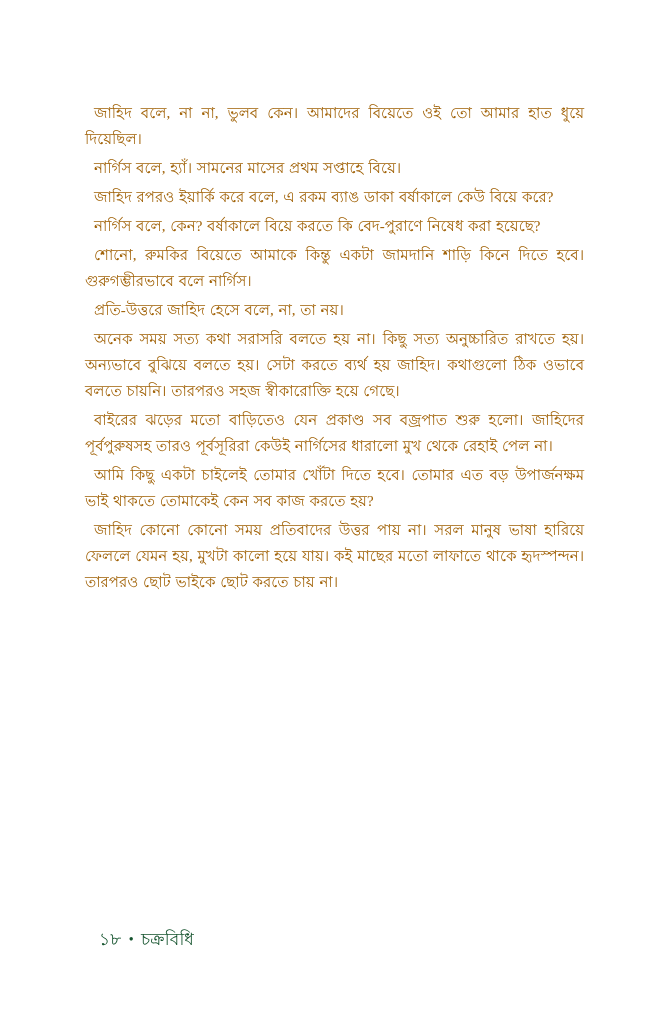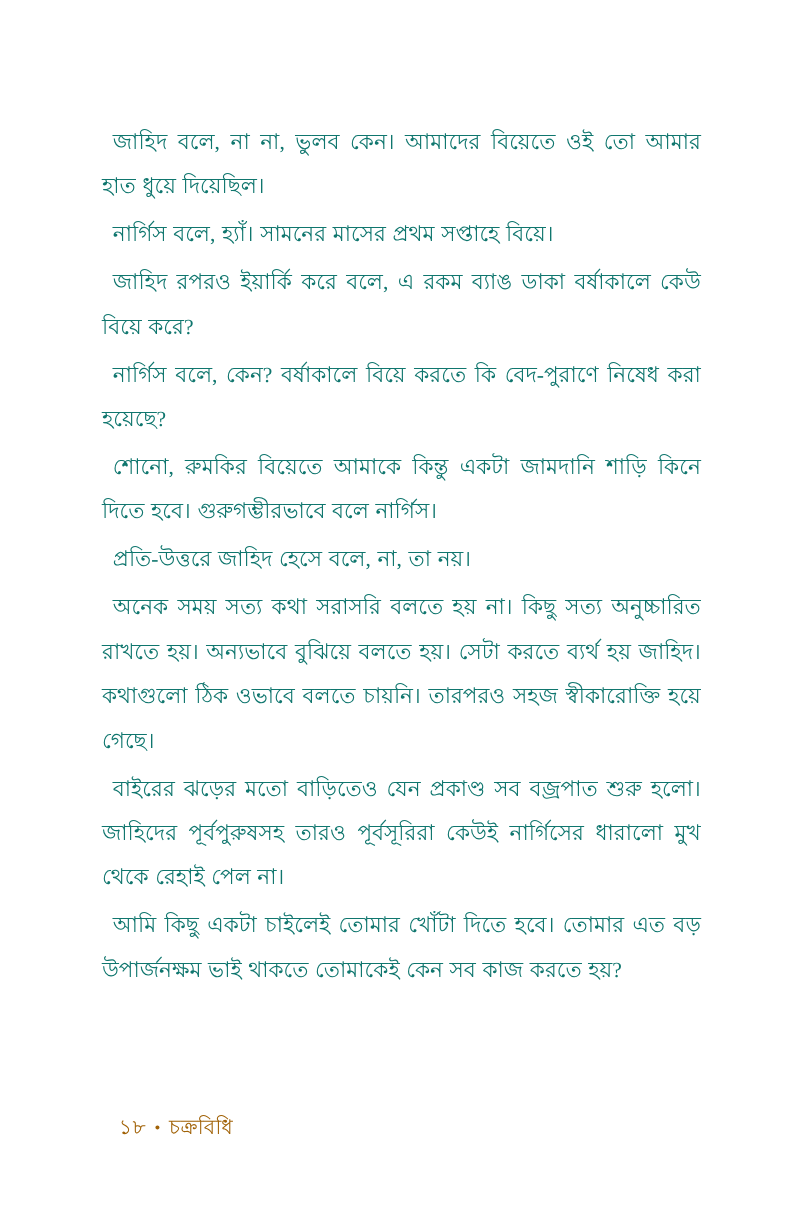--- a/index.html
+++ b/index.html
@@ -20,9 +20,9 @@
     left: 85px;
     top: 100px;
     width: 499px;
-    color: #0f766e;
-    font-size: 18px;
-    line-height: 37px;
+    color: #a16207;
+    font-size: 15px;
+    line-height: 26px;
     text-align: justify;
     text-justify: inter-word;
   }

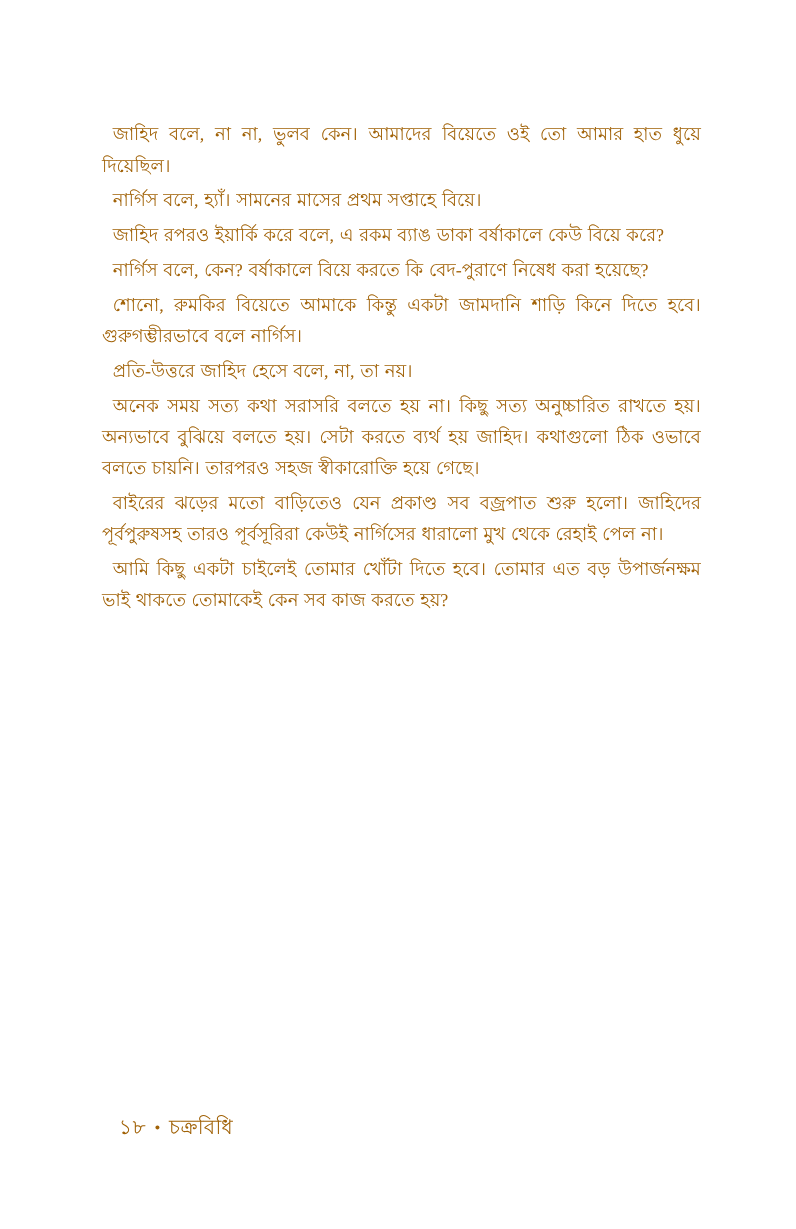--- a/index.html
+++ b/index.html
@@ -63,6 +63,7 @@
     <p>অনেক সময় সত্য কথা সরাসরি বলতে হয় না। কিছু সত্য অনুচ্চারিত রাখতে হয়। অন্যভাবে বুঝিয়ে বলতে হয়। সেটা করতে ব্যর্থ হয় জাহিদ। কথাগুলো ঠিক ওভাবে বলতে চায়নি। তারপরও সহজ স্বীকারোক্তি হয়ে গেছে।</p>
     <p>বাইরের ঝড়ের মতো বাড়িতেও যেন প্রকাণ্ড সব বজ্রপাত শুরু হলো। জাহিদের পূর্বপুরুষসহ তারও পূর্বসূরিরা কেউই নার্গিসের ধারালো মুখ থেকে রেহাই পেল না।</p>
     <p>আমি কিছু একটা চাইলেই তোমার খোঁটা দিতে হবে। তোমার এত বড় উপার্জনক্ষম ভাই থাকতে তোমাকেই কেন সব কাজ করতে হয়?</p>
+    <p>জাহিদ কোনো কোনো সময় প্রতিবাদের উত্তর পায় না। সরল মানুষ ভাষা হারিয়ে ফেললে যেমন হয়, মুখটা কালো হয়ে যায়। কই মাছের মতো লাফাতে থাকে হৃদস্পন্দন। তারপরও ছোট ভাইকে ছোট করতে চায় না।</p>
   </div>
 
   <div class="footer">

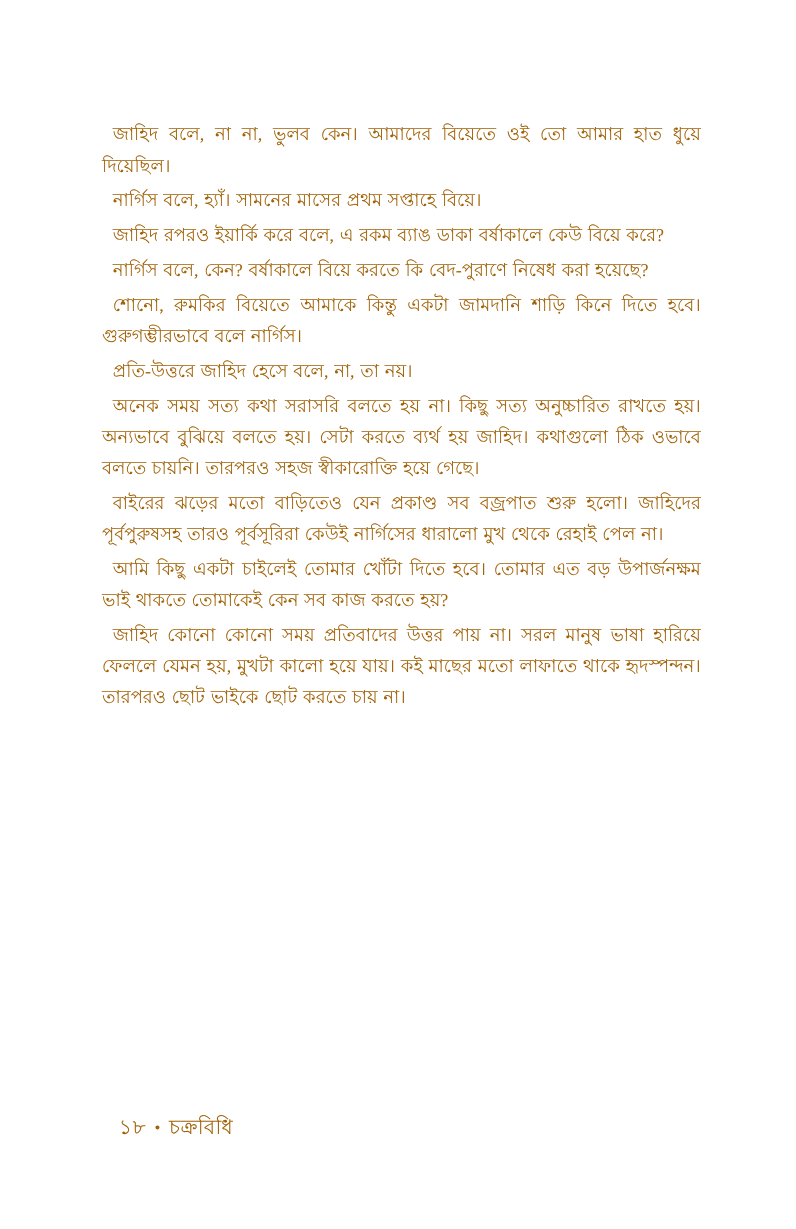--- a/index.html
+++ b/index.html
@@ -37,7 +37,7 @@
     top: 929px;
     font-size: 17px;
     line-height: 22px;
-    color: #a16207;
+    color: #14532d;
     letter-spacing: 0.3px;
     white-space: nowrap;
   }

